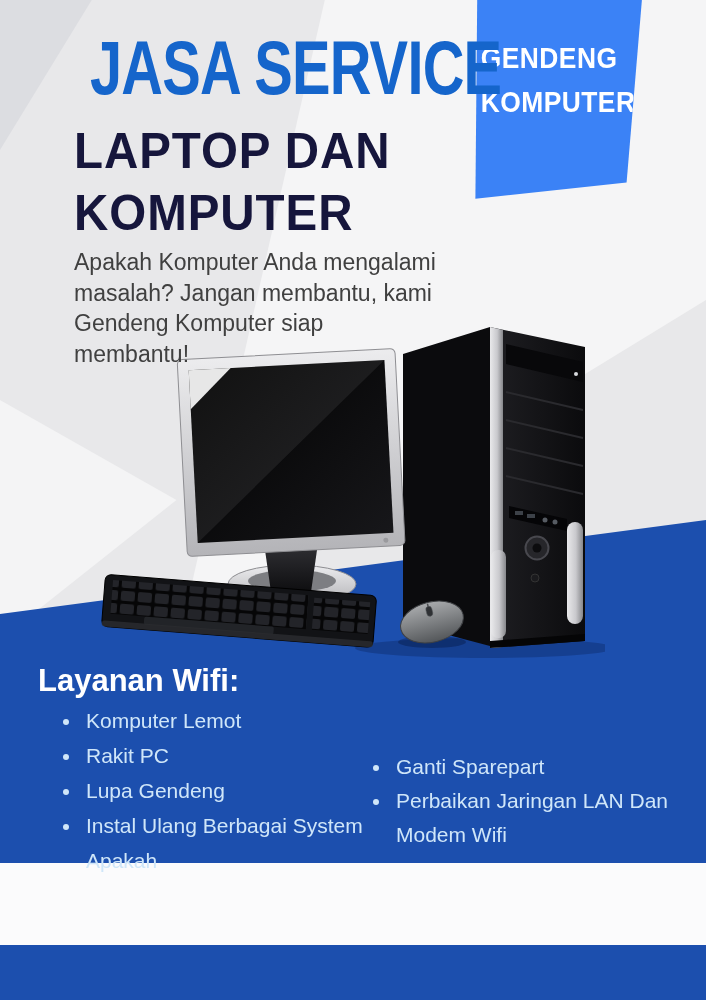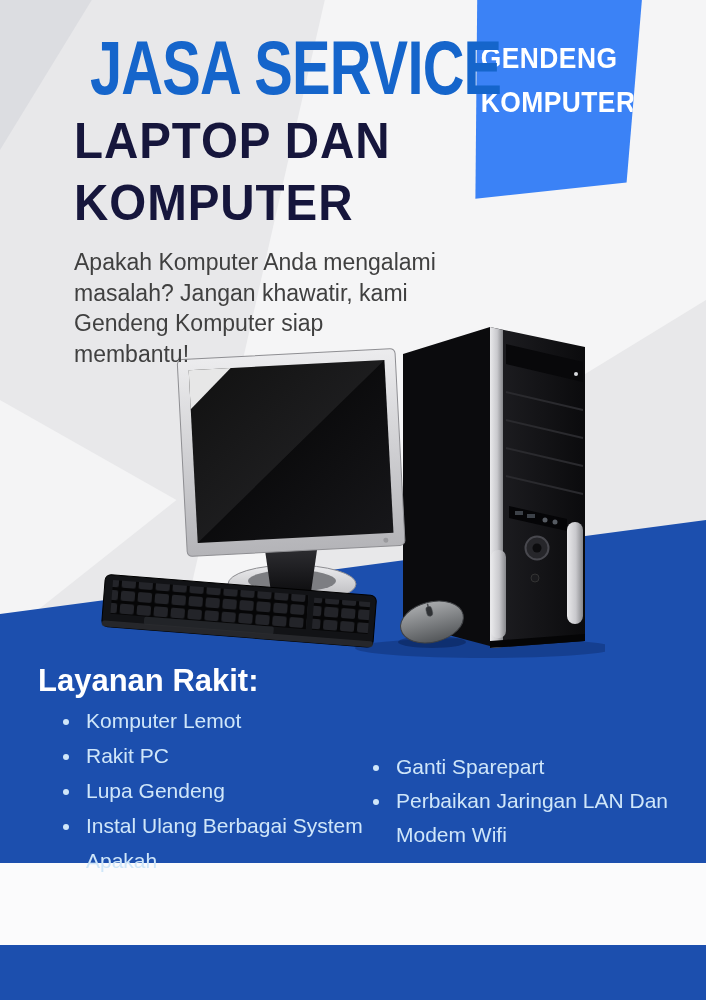--- a/index.html
+++ b/index.html
@@ -25,7 +25,7 @@
   
   .title{position:absolute;left:74px;top:30px;color:#1565cb;font-weight:700;font-size:76px;line-height:76px;white-space:nowrap;margin-left:16px;}
   .title .squeeze{display:inline-block;transform:scaleX(.76);transform-origin:0 0;letter-spacing:-1px;}
-  .subtitle{position:absolute;left:74px;top:110px;color:#16163c;font-weight:700;font-size:50px;line-height:62px;white-space:nowrap;}
+  .subtitle{position:absolute;left:74px;top:120px;color:#16163c;font-weight:700;font-size:50px;line-height:62px;white-space:nowrap;}
   .subtitle .squeeze{display:inline-block;transform:scaleX(.95);transform-origin:0 0;letter-spacing:1px;}
   
   .intro{position:absolute;left:74px;top:247px;color:#404040;font-size:23px;line-height:30.5px;}

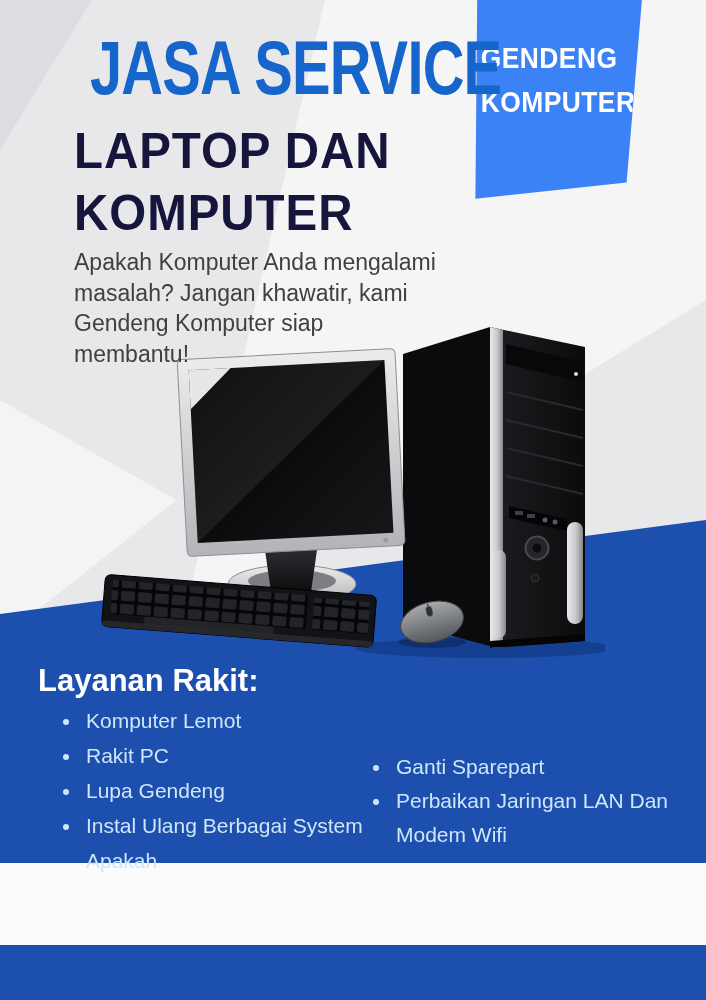--- a/index.html
+++ b/index.html
@@ -156,7 +156,7 @@
 
   <div class="intro">
     <div>Apakah Komputer Anda mengalami</div>
-    <div>masalah? Jangan khawatir, kami</div>
+    <div>masalah? Jangan membantu, kami</div>
     <div>Gendeng Komputer siap</div>
     <div>membantu!</div>
   </div>

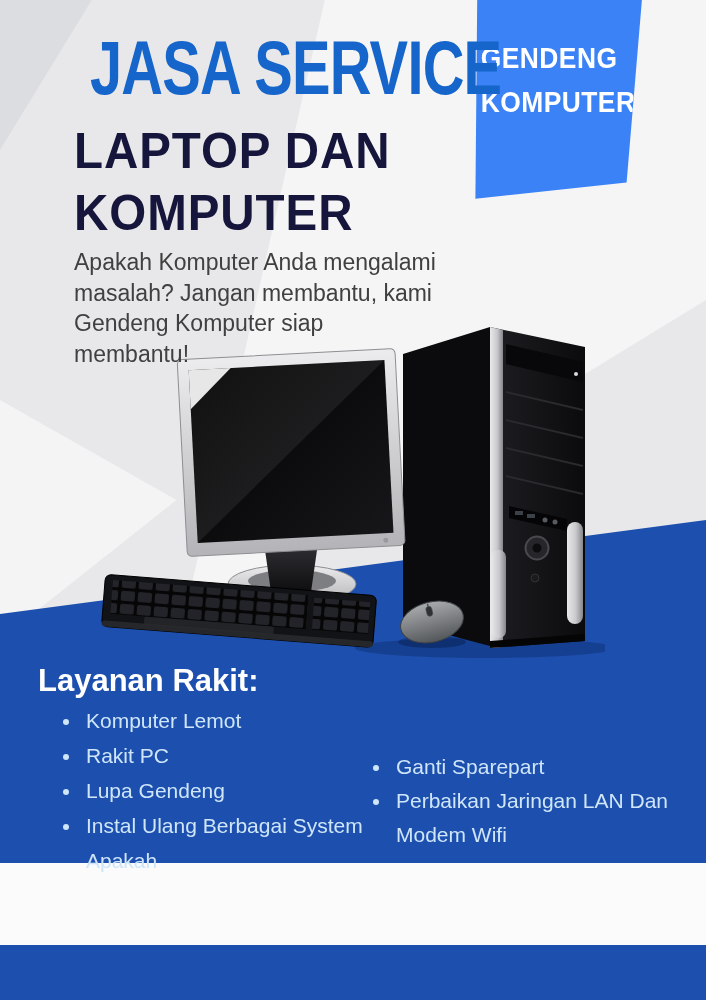--- a/index.html
+++ b/index.html
@@ -161,7 +161,7 @@
     <div>membantu!</div>
   </div>
 
-  <div class="services-heading">Layanan Rakit:</div>
+  <div class="services-heading">Layanan Wifi:</div>
   <ul class="svc-list svc-left">
     <li>Komputer Lemot</li>
     <li>Rakit PC</li>

